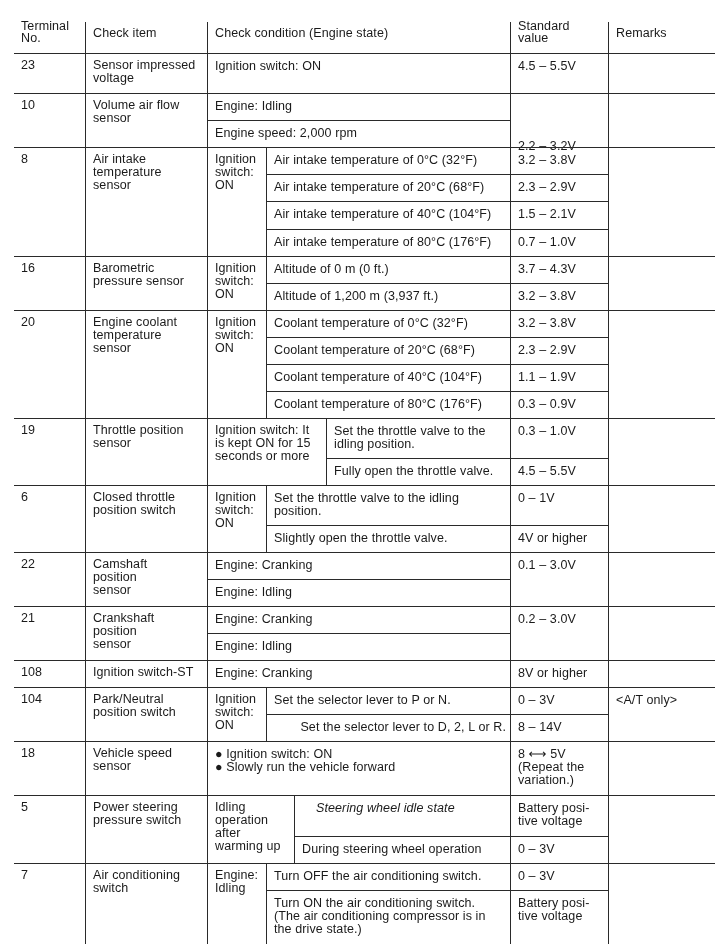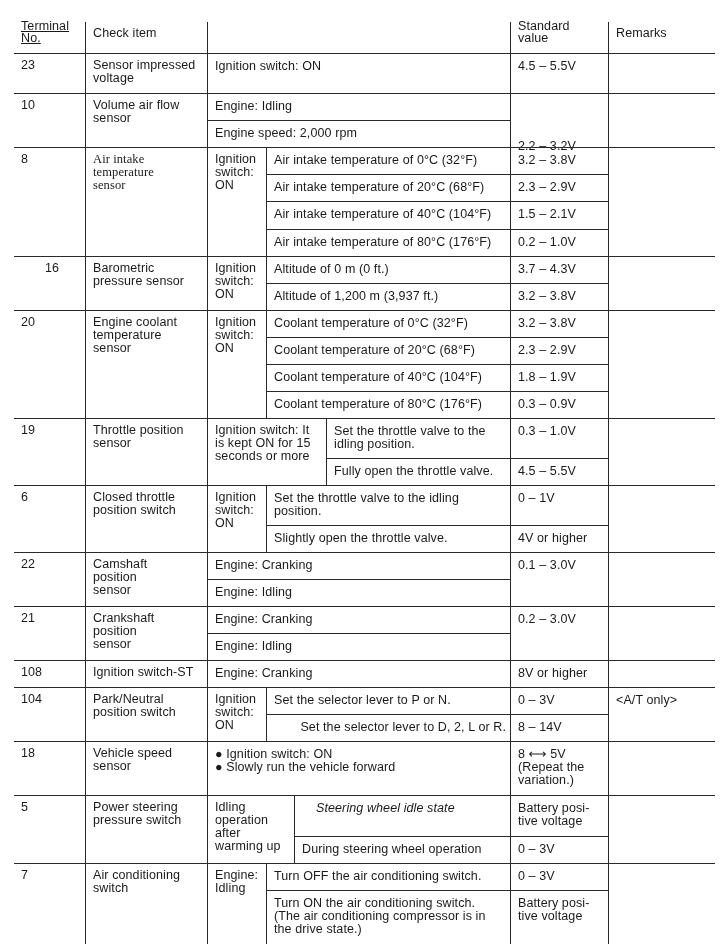--- a/index.html
+++ b/index.html
@@ -16,7 +16,7 @@
 <body>
 
 <div id="sheet">
-    <div class="cell hdr" style="left: 21px; top: 20px; width: 62px; text-decoration: underline;">Terminal
+    <div class="cell hdr" style="left: 21px; top: 20px; width: 62px;">Terminal
 No.</div>
     <div class="cell hdr" style="left: 93px; top: 27px; width: 110px;">Check item</div>
     <div class="cell hdr" style="left: 518px; top: 20px; width: 88px;">Standard

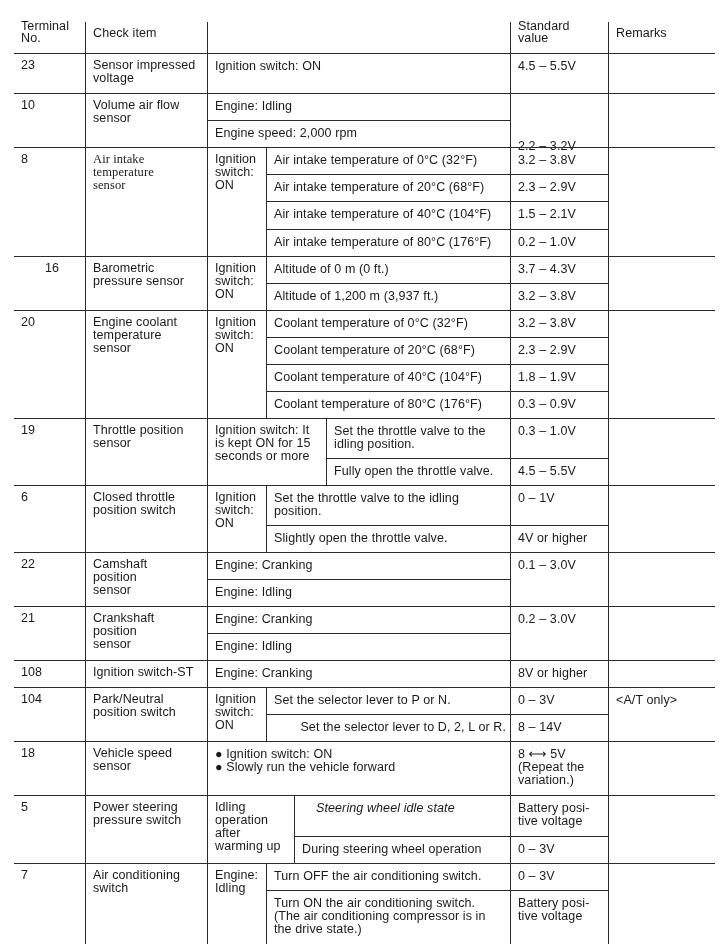--- a/index.html
+++ b/index.html
@@ -19,6 +19,7 @@
     <div class="cell hdr" style="left: 21px; top: 20px; width: 62px;">Terminal
 No.</div>
     <div class="cell hdr" style="left: 93px; top: 27px; width: 110px;">Check item</div>
+    <div class="cell hdr" style="left: 215px; top: 27px; width: 290px;">Check condition (Engine state)</div>
     <div class="cell hdr" style="left: 518px; top: 20px; width: 88px;">Standard
 value</div>
     <div class="cell hdr" style="left: 616px; top: 27px; width: 95px;">Remarks</div>

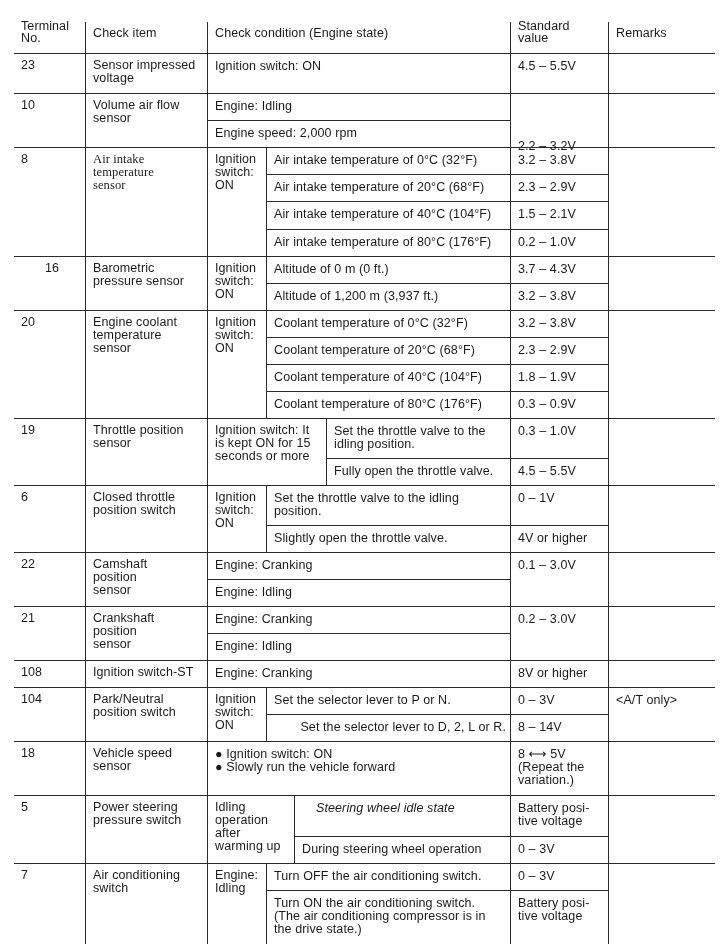--- a/index.html
+++ b/index.html
@@ -43,7 +43,7 @@
     <div class="hline" style="left: 207px; top: 120px; width: 303px;"></div>
     <div class="hline" style="left: 14px; top: 147px; width: 701px;"></div>
     <div class="cell" style="left: 21px; top: 153px; width: 60px;">8</div>
-    <div class="cell" style="left: 93px; top: 153px; width: 112px; font-family: Liberation Serif, serif;">Air intake
+    <div class="cell" style="left: 93px; top: 153px; width: 112px;">Air intake
 temperature
 sensor</div>
     <div class="cell" style="left: 215px; top: 153px; width: 49px;">Ignition

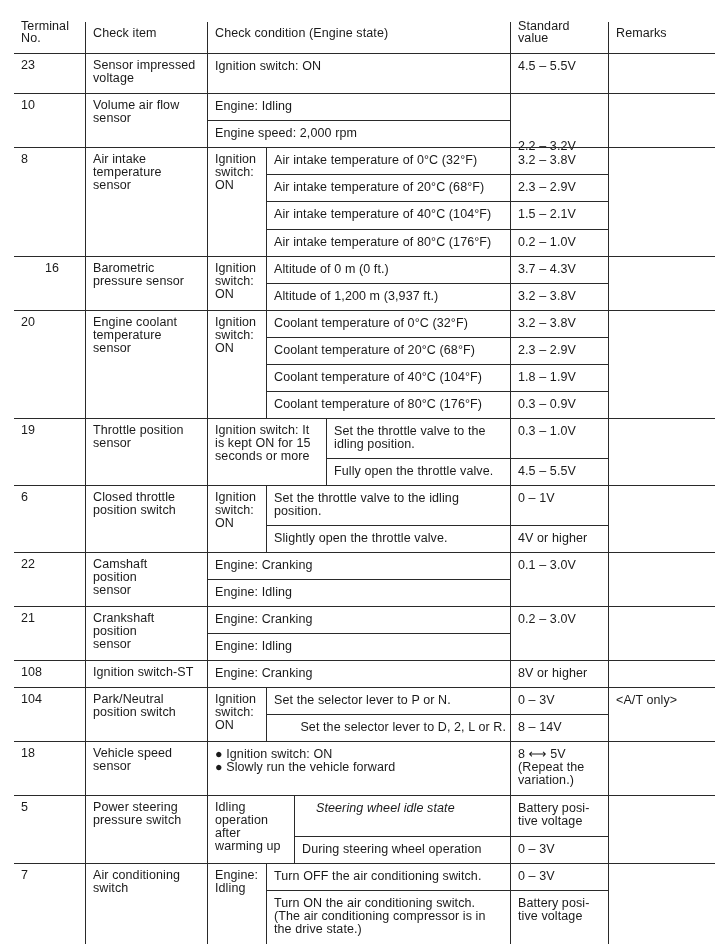--- a/index.html
+++ b/index.html
@@ -57,7 +57,7 @@
     <div class="cell" style="left: 274px; top: 208px; width: 232px;">Air intake temperature of 40°C (104°F)</div>
     <div class="cell" style="left: 518px; top: 208px; width: 88px;">1.5 – 2.1V</div>
     <div class="cell" style="left: 274px; top: 236px; width: 232px;">Air intake temperature of 80°C (176°F)</div>
-    <div class="cell" style="left: 518px; top: 236px; width: 88px;">0.2 – 1.0V</div>
+    <div class="cell" style="left: 518px; top: 236px; width: 88px;">0.7 – 1.0V</div>
     <div class="hline" style="left: 266px; top: 174px; width: 244px;"></div>
     <div class="hline" style="left: 510px; top: 174px; width: 98px;"></div>
     <div class="hline" style="left: 266px; top: 201px; width: 244px;"></div>

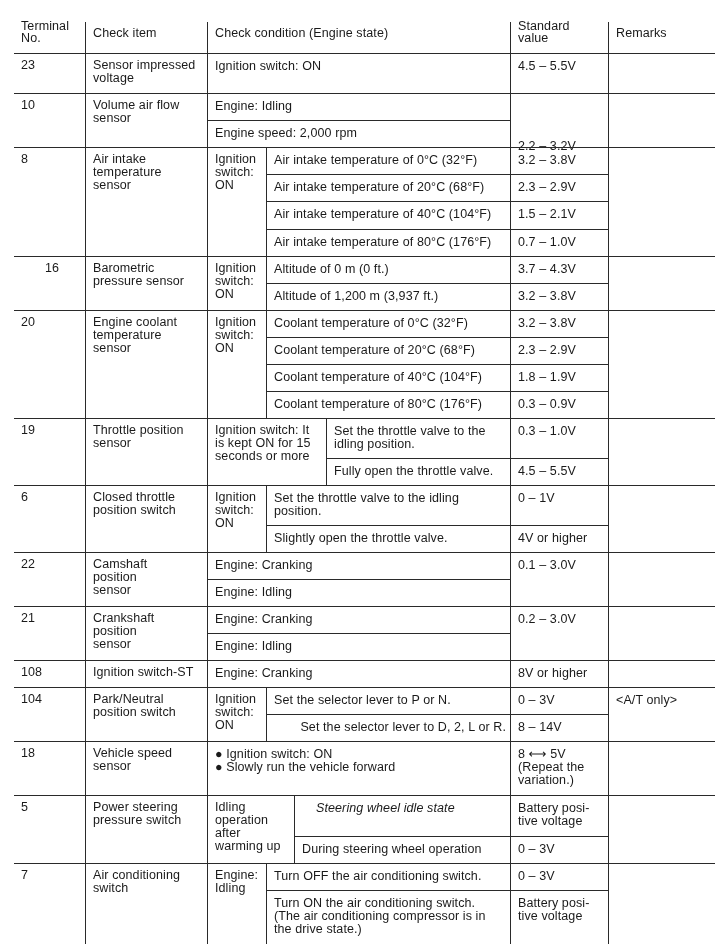--- a/index.html
+++ b/index.html
@@ -65,7 +65,7 @@
     <div class="hline" style="left: 266px; top: 229px; width: 244px;"></div>
     <div class="hline" style="left: 510px; top: 229px; width: 98px;"></div>
     <div class="hline" style="left: 14px; top: 256px; width: 701px;"></div>
-    <div class="cell" style="left: 21px; top: 262px; width: 60px; margin-left: 24px;">16</div>
+    <div class="cell" style="left: 21px; top: 262px; width: 60px;">16</div>
     <div class="cell" style="left: 93px; top: 262px; width: 112px;">Barometric
 pressure sensor</div>
     <div class="cell" style="left: 215px; top: 262px; width: 49px;">Ignition

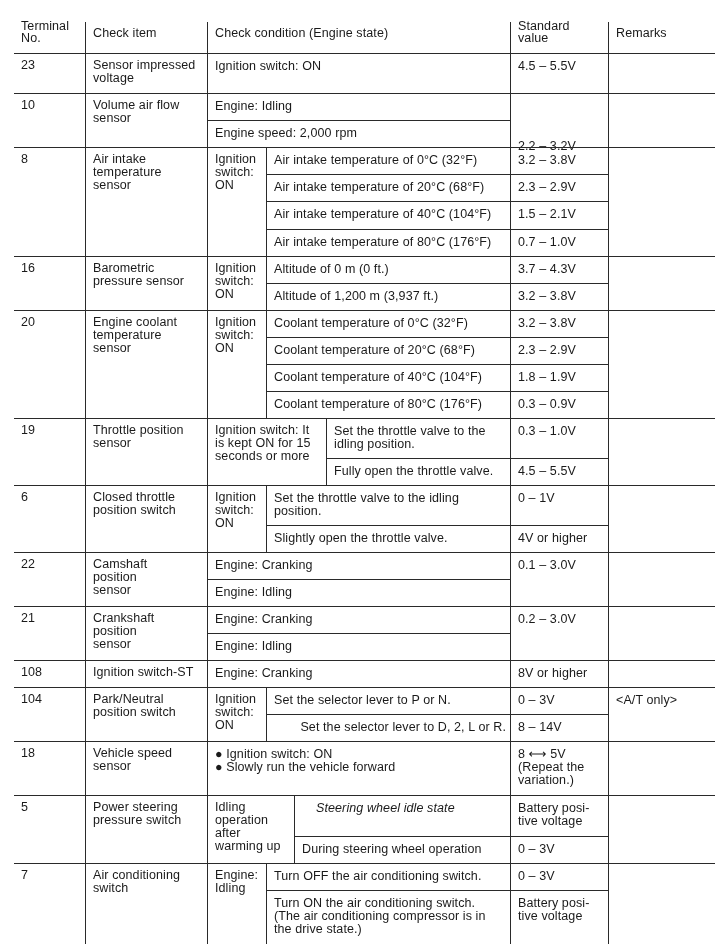--- a/index.html
+++ b/index.html
@@ -92,7 +92,7 @@
     <div class="cell" style="left: 274px; top: 344px; width: 232px;">Coolant temperature of 20°C (68°F)</div>
     <div class="cell" style="left: 518px; top: 344px; width: 88px;">2.3 – 2.9V</div>
     <div class="cell" style="left: 274px; top: 371px; width: 232px;">Coolant temperature of 40°C (104°F)</div>
-    <div class="cell" style="left: 518px; top: 371px; width: 88px;">1.8 – 1.9V</div>
+    <div class="cell" style="left: 518px; top: 371px; width: 88px;">1.1 – 1.9V</div>
     <div class="cell" style="left: 274px; top: 398px; width: 232px;">Coolant temperature of 80°C (176°F)</div>
     <div class="cell" style="left: 518px; top: 398px; width: 88px;">0.3 – 0.9V</div>
     <div class="hline" style="left: 266px; top: 337px; width: 244px;"></div>

